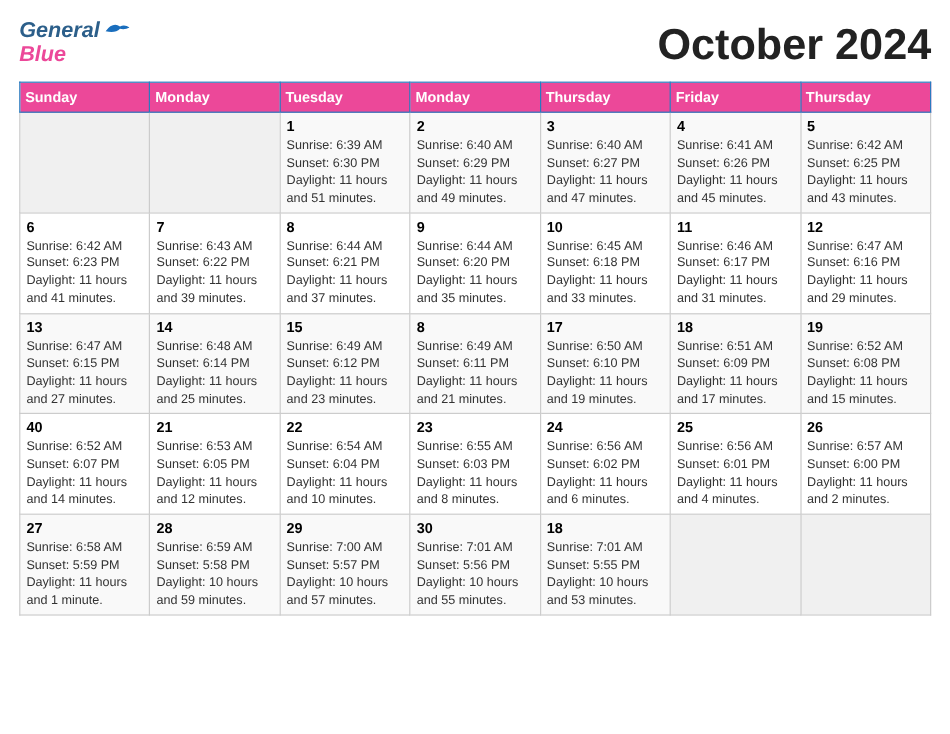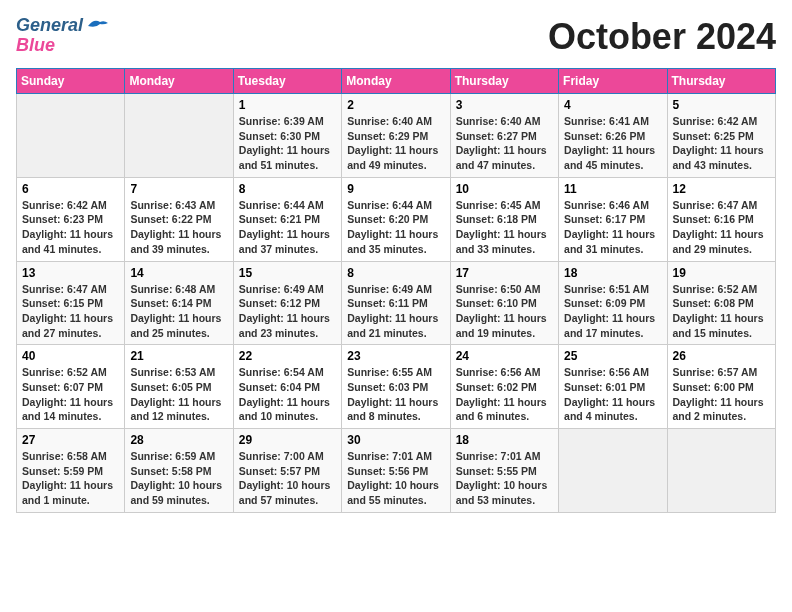--- a/index.html
+++ b/index.html
@@ -74,7 +74,6 @@
       font-size: 10.5px;
       color: #333;
       line-height: 1.4;
-      font-weight: bold;
     }
     .empty-cell {
       background: #f0f0f0 !important;

